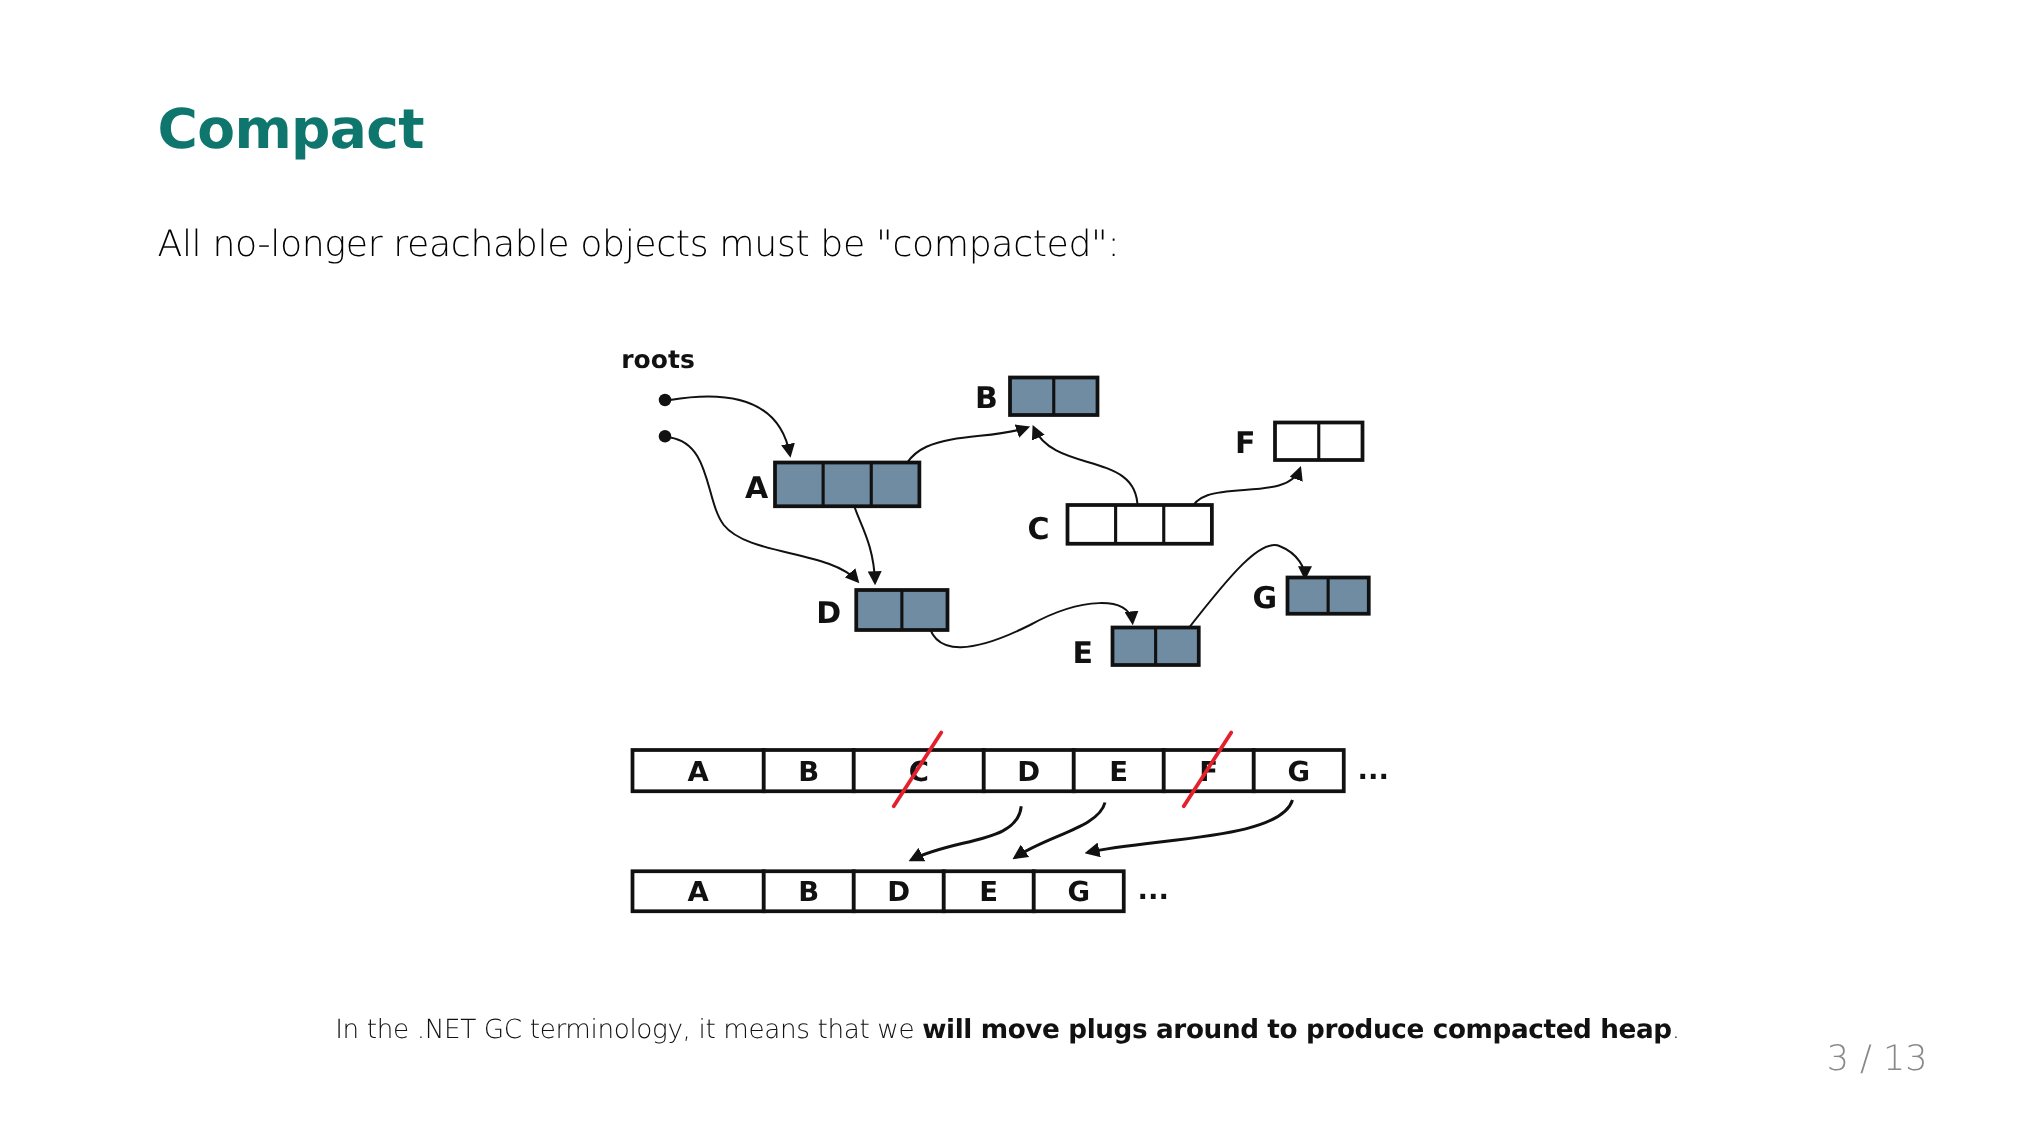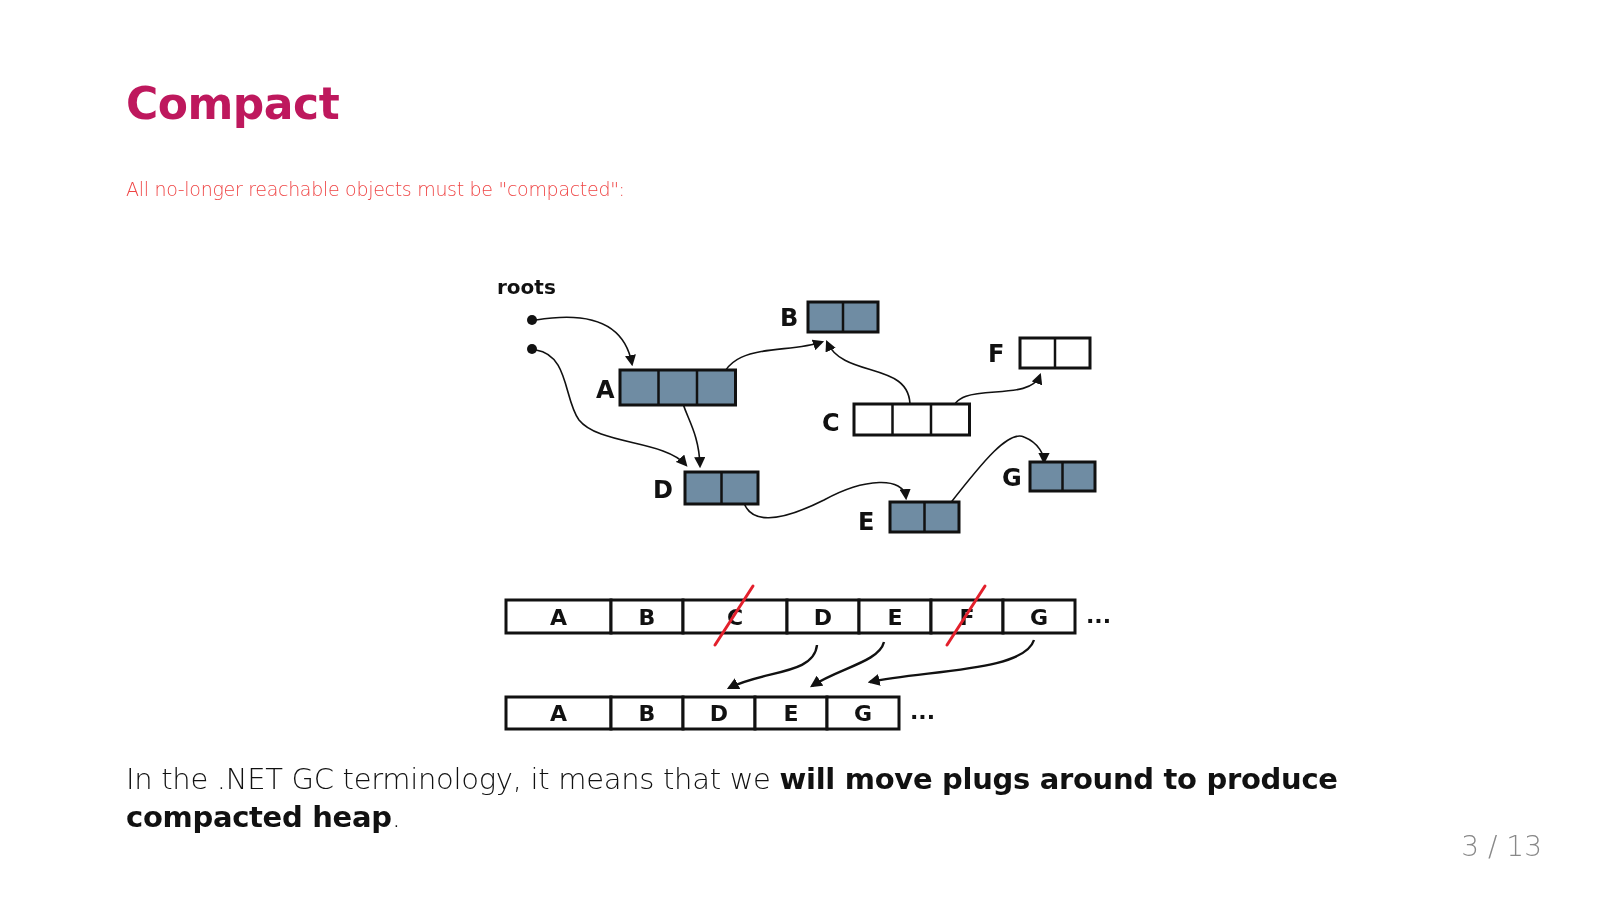--- a/index.html
+++ b/index.html
@@ -7,7 +7,7 @@
          font-family: "DejaVu Sans", sans-serif; color: #111; }
   .title { position: absolute; left: 126px; top: 78px; margin: 0;
            font-family: "DejaVu Sans", sans-serif; font-weight: 900; font-size: 44px;
-           letter-spacing: -0.5px; color: #be185d; }
+           letter-spacing: -0.5px; color: #0f766e; }
   .intro { position: absolute; left: 126px; top: 178px; font-size: 19px; font-weight: 300;
            font-family: "DejaVu Sans", sans-serif; color: #ef4444; letter-spacing: -0.3px; }
   .diagram { position: absolute; left: 484px; top: 260px; width: 660px; height: 490px; }

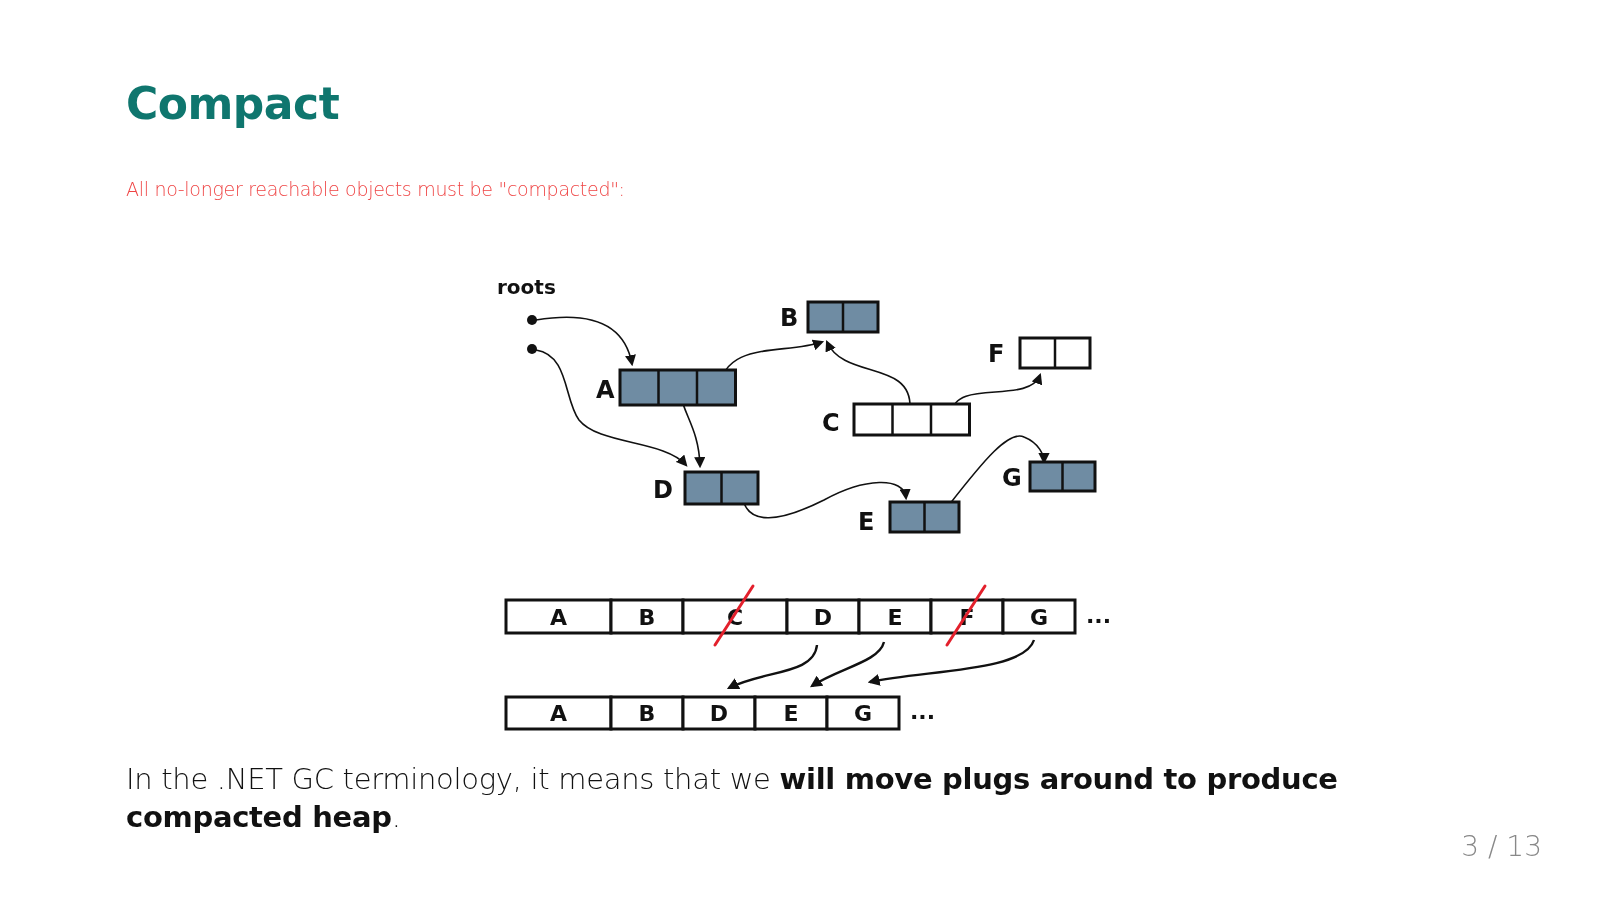--- a/index.html
+++ b/index.html
@@ -8,8 +8,8 @@
   .title { position: absolute; left: 126px; top: 78px; margin: 0;
            font-family: "DejaVu Sans", sans-serif; font-weight: 900; font-size: 44px;
            letter-spacing: -0.5px; color: #0f766e; }
-  .intro { position: absolute; left: 126px; top: 178px; font-size: 19px; font-weight: 300;
-           font-family: "DejaVu Sans", sans-serif; color: #ef4444; letter-spacing: -0.3px; }
+  .intro { position: absolute; left: 126px; top: 178px; font-size: 29px; font-weight: 300;
+           font-family: "DejaVu Sans", sans-serif; color: #000000; letter-spacing: -0.3px; }
   .diagram { position: absolute; left: 484px; top: 260px; width: 660px; height: 490px; }
   .diagram svg { width: 660px; height: 490px; display: block; }
   .outro { position: absolute; left: 126px; top: 760px; width: 1360px; font-size: 29px;

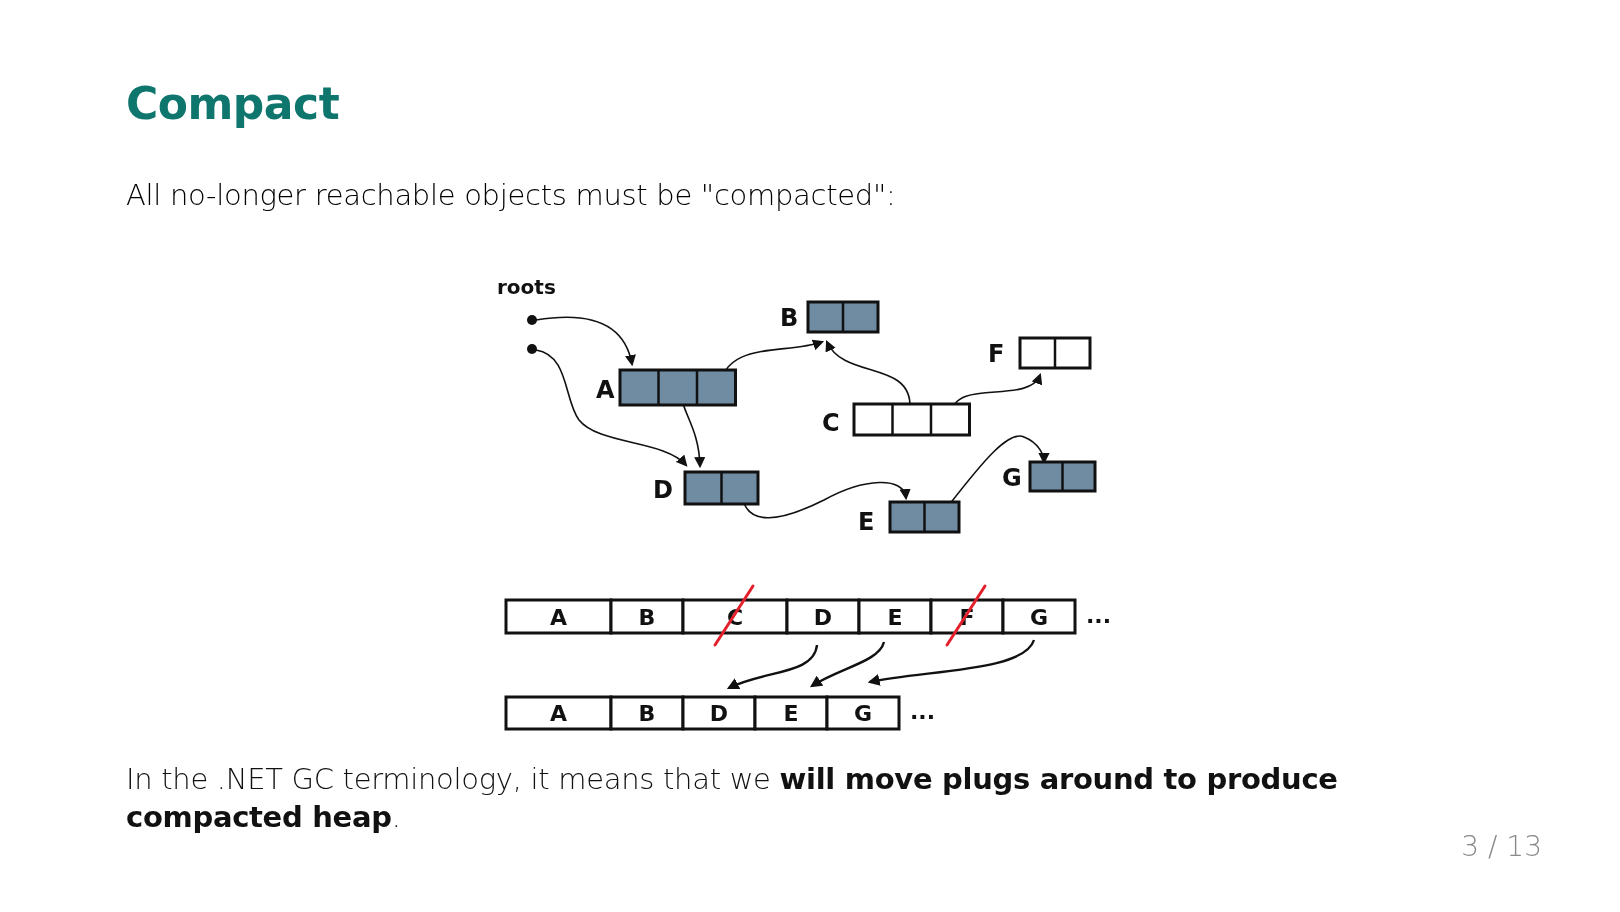--- a/index.html
+++ b/index.html
@@ -12,8 +12,8 @@
            font-family: "DejaVu Sans", sans-serif; color: #000000; letter-spacing: -0.3px; }
   .diagram { position: absolute; left: 484px; top: 260px; width: 660px; height: 490px; }
   .diagram svg { width: 660px; height: 490px; display: block; }
-  .outro { position: absolute; left: 126px; top: 760px; width: 1360px; font-size: 29px;
-           line-height: 38px; font-weight: 300; letter-spacing: -0.3px; }
+  .outro { position: absolute; left: 126px; top: 804px; width: 1360px; font-size: 21px;
+           line-height: 38px; font-weight: 300; letter-spacing: -0.3px; text-align: center; }
   .outro b { font-weight: 700; }
   .pager { position: absolute; right: 78px; top: 830px; font-size: 28px; color: #888;
            font-weight: 300; margin-left: 12px; }

